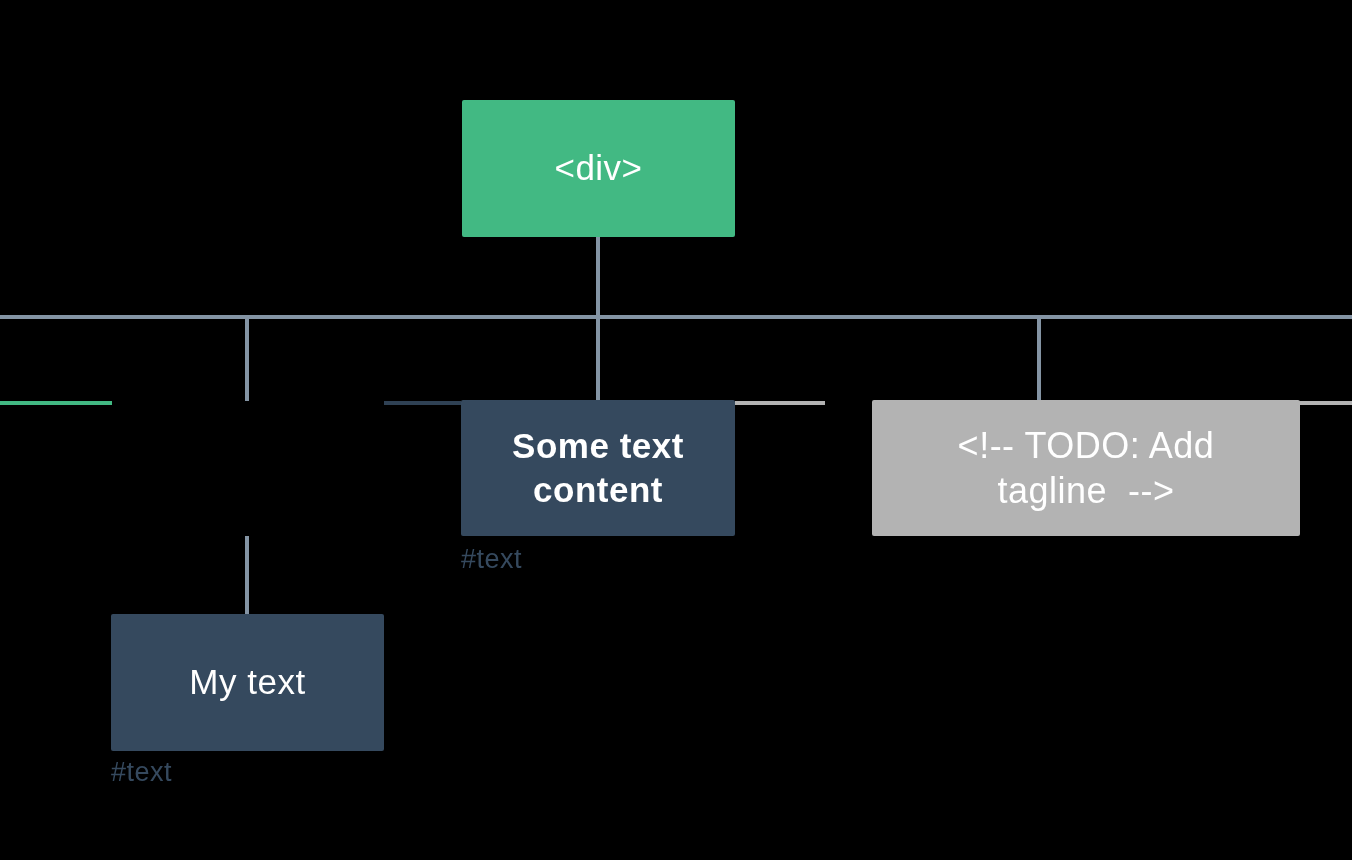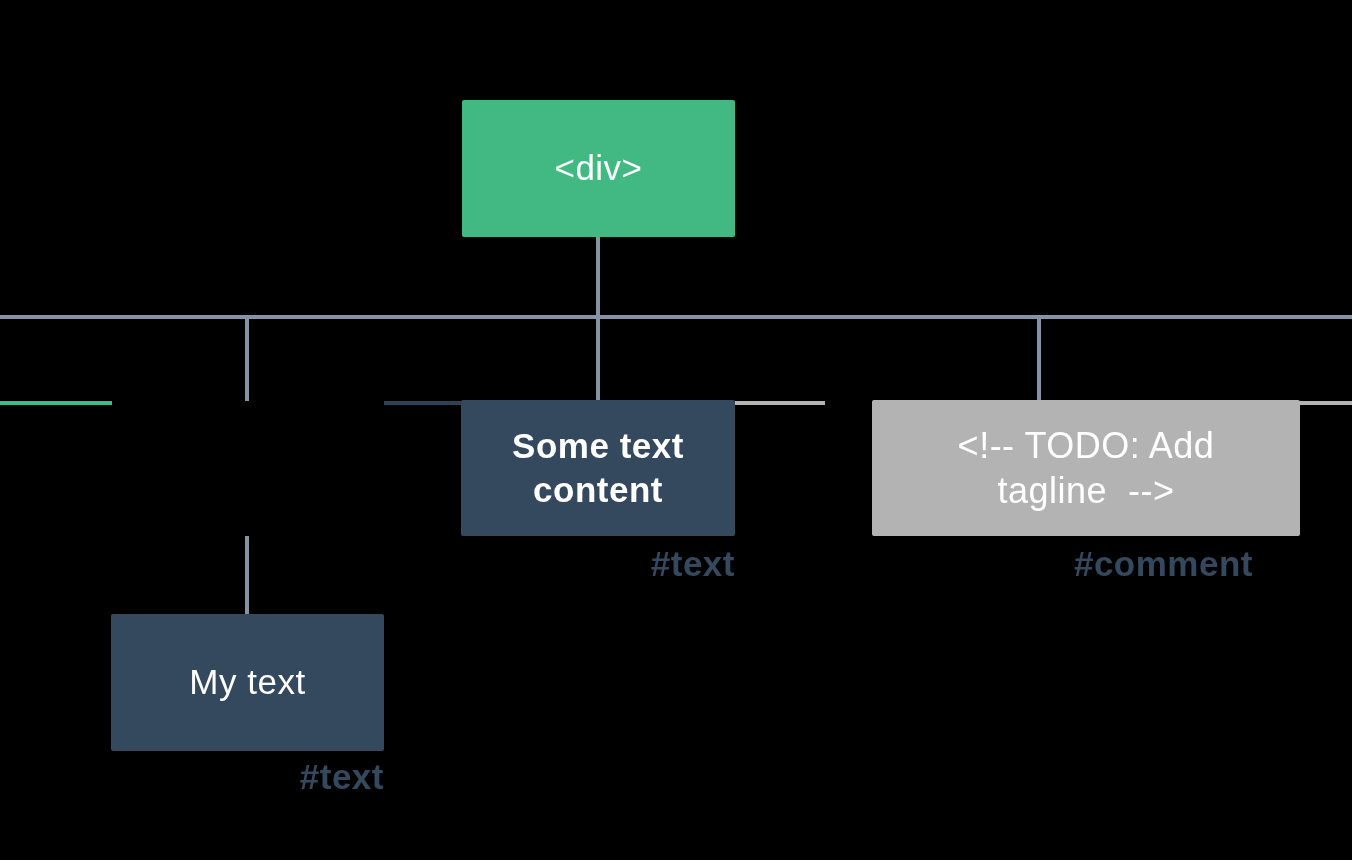--- a/index.html
+++ b/index.html
@@ -66,10 +66,10 @@
   .type-label {
     position: absolute;
     color: var(--label);
-    font-size: 35px;
-    font-weight: 700;
+    font-size: 27px;
+    font-weight: 400;
     letter-spacing: 0.5px;
-    text-align: right;
+    text-align: left;
   }
   #label-text    { left: 461px; top: 544px; width: 274px; }
   #label-comment { left: 825px; top: 544px; width: 428px; }

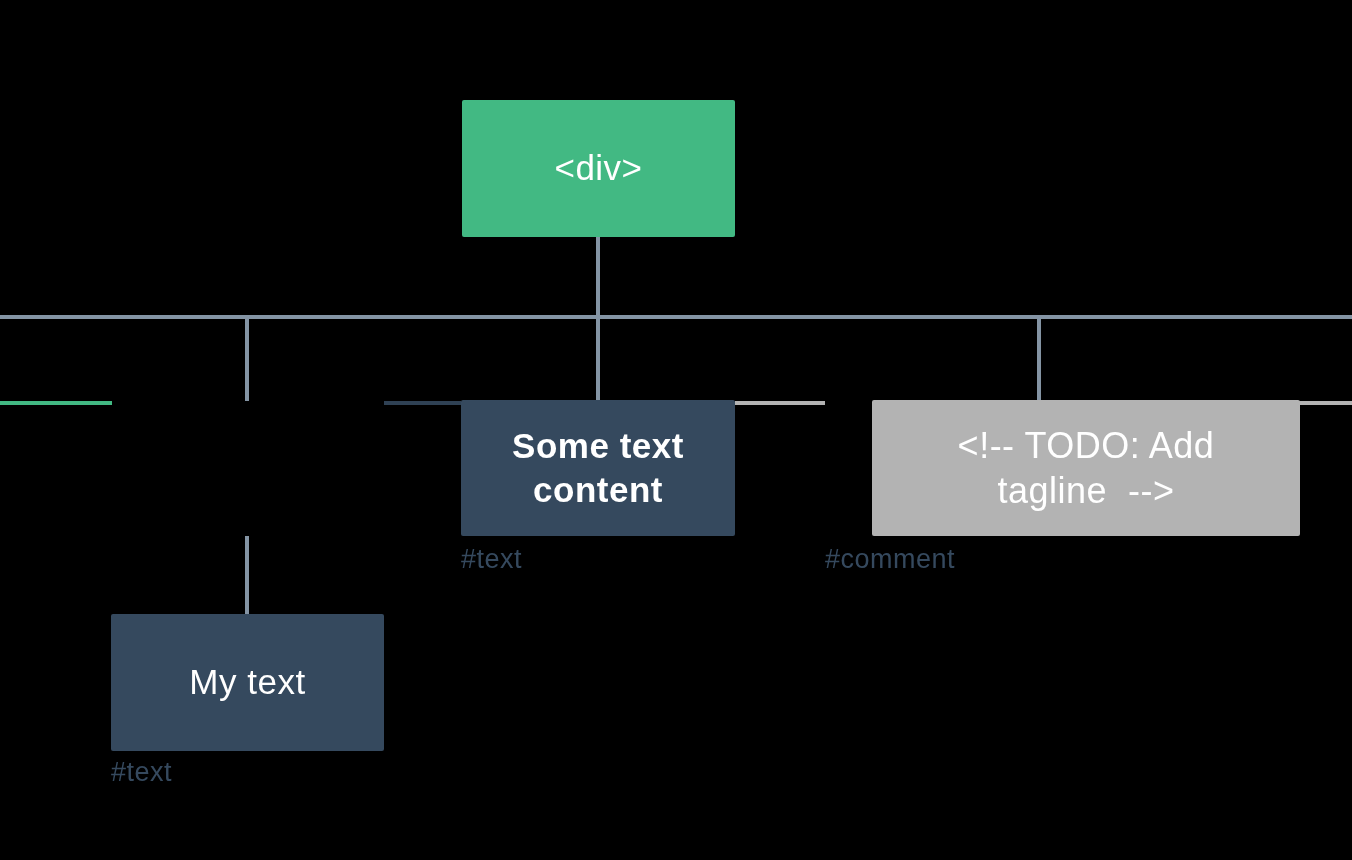--- a/index.html
+++ b/index.html
@@ -110,7 +110,6 @@
   </div>
 
   <div class="type-label" id="label-text">#text</div>
-  <div class="type-label" id="label-comment">#comment</div>
   <div class="type-label" id="label-title">#text</div>
 
 </div>

